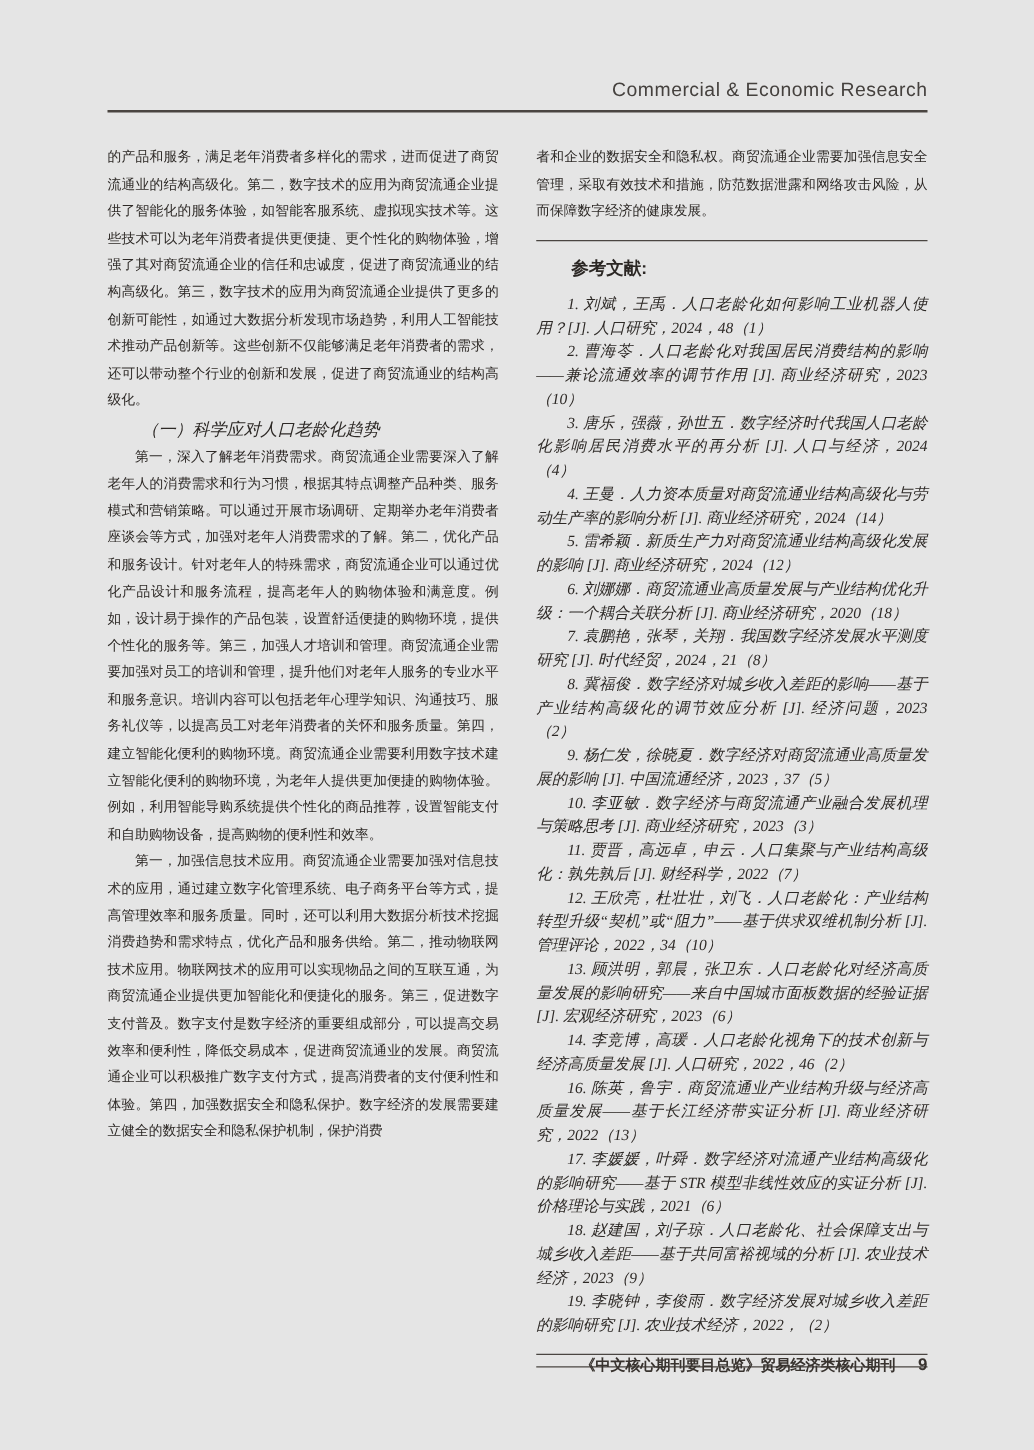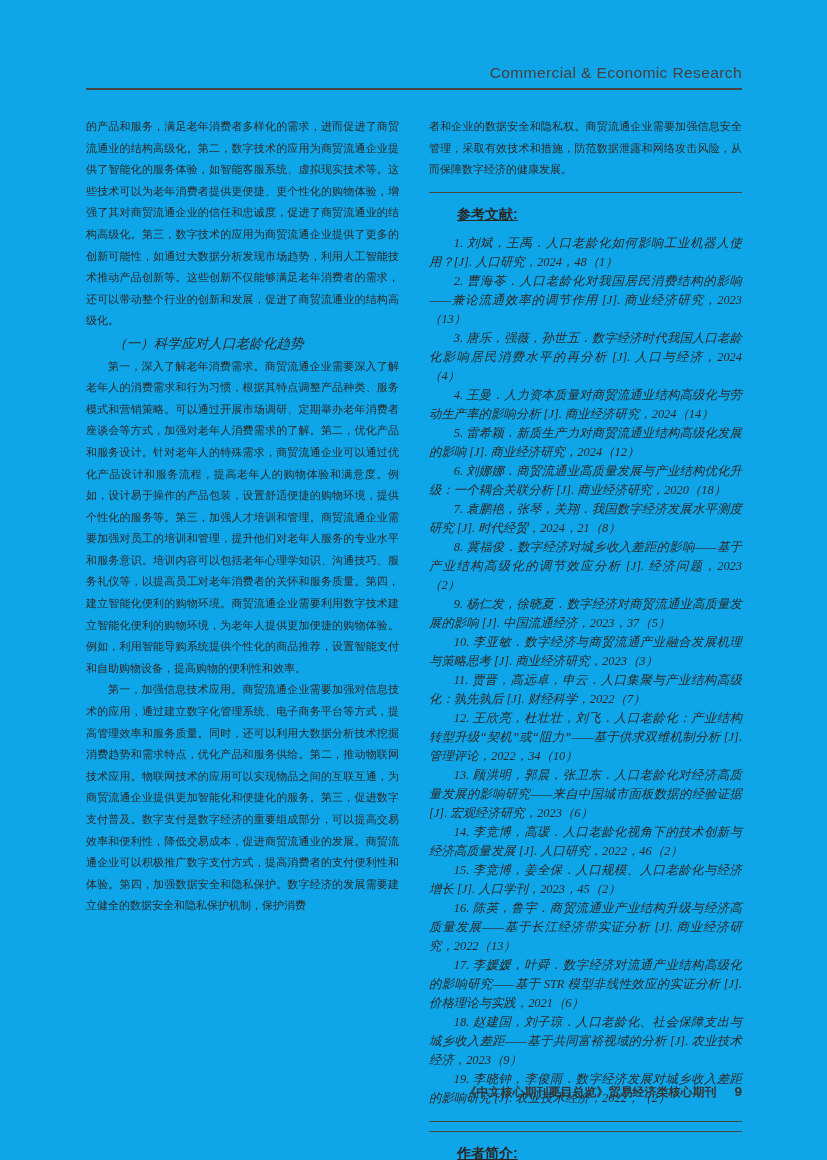--- a/index.html
+++ b/index.html
@@ -6,7 +6,7 @@
   .page {
     position:relative;
     width:827px; height:1160px;
-    background:#0ea5e9;
+    background:#e5e5e5;
     box-sizing:border-box;
     padding:64px 85px 0 86px;
     font-family:"Liberation Serif","DejaVu Serif",serif;

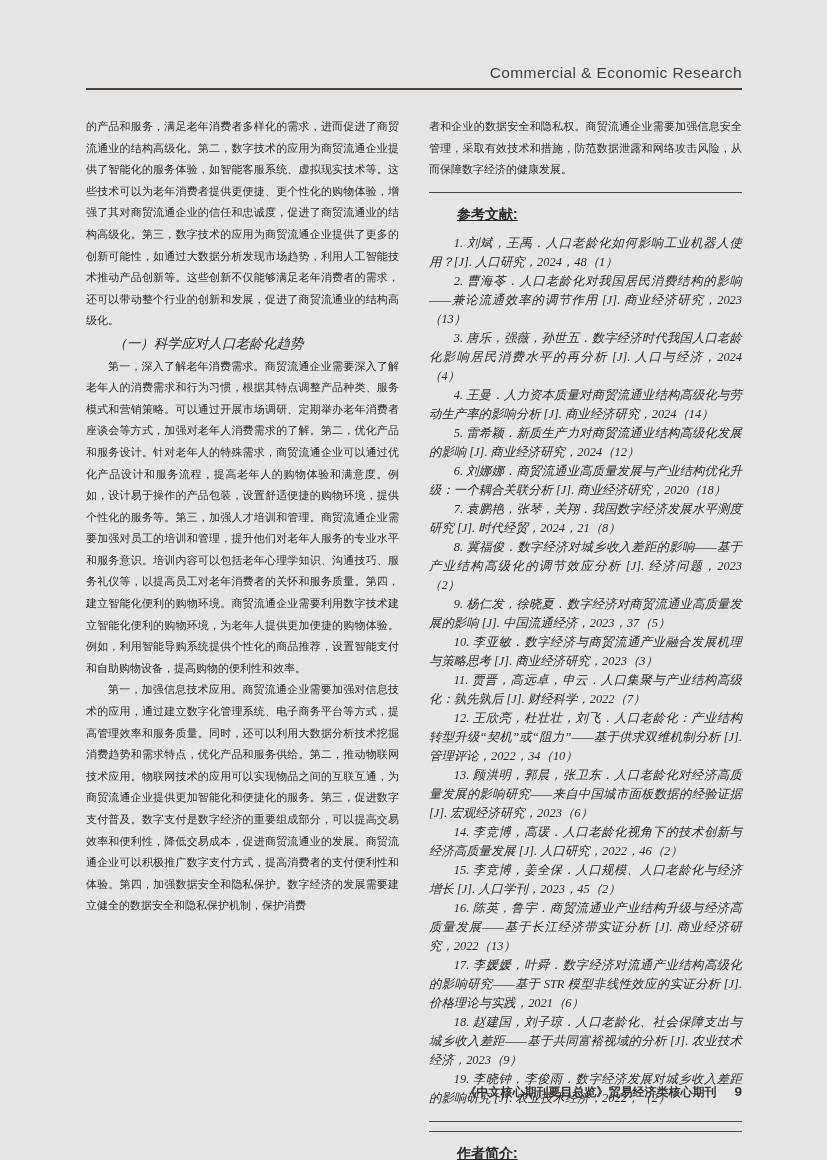--- a/index.html
+++ b/index.html
@@ -56,7 +56,6 @@
     color:#2b2724;
     margin:13px 0 6px 0;
     padding-left:2em;
-    text-decoration:underline;
   }
   .ref-list { margin-top:10px; }
   .ref-item {

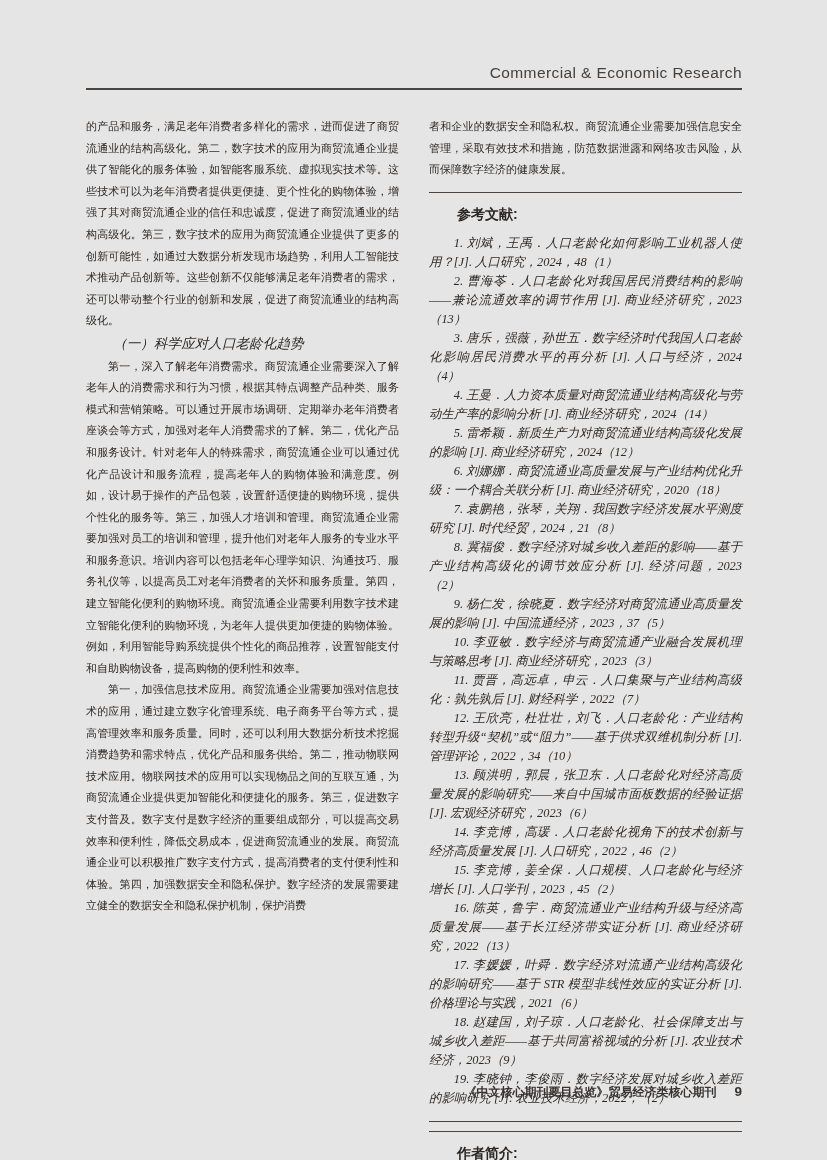--- a/index.html
+++ b/index.html
@@ -107,7 +107,7 @@
 
       <div class="ref-list">
         <div class="ref-item">1. 刘斌，王禹．人口老龄化如何影响工业机器人使用？[J]. 人口研究，2024，48（1）</div>
-        <div class="ref-item">2. 曹海苓．人口老龄化对我国居民消费结构的影响——兼论流通效率的调节作用 [J]. 商业经济研究，2023（13）</div>
+        <div class="ref-item">2. 曹海苓．人口老龄化对我国居民消费结构的影响——兼论流通效率的调节作用 [J]. 商业经济研究，2023（10）</div>
         <div class="ref-item">3. 唐乐，强薇，孙世五．数字经济时代我国人口老龄化影响居民消费水平的再分析 [J]. 人口与经济，2024（4）</div>
         <div class="ref-item">4. 王曼．人力资本质量对商贸流通业结构高级化与劳动生产率的影响分析 [J]. 商业经济研究，2024（14）</div>
         <div class="ref-item">5. 雷希颖．新质生产力对商贸流通业结构高级化发展的影响 [J]. 商业经济研究，2024（12）</div>

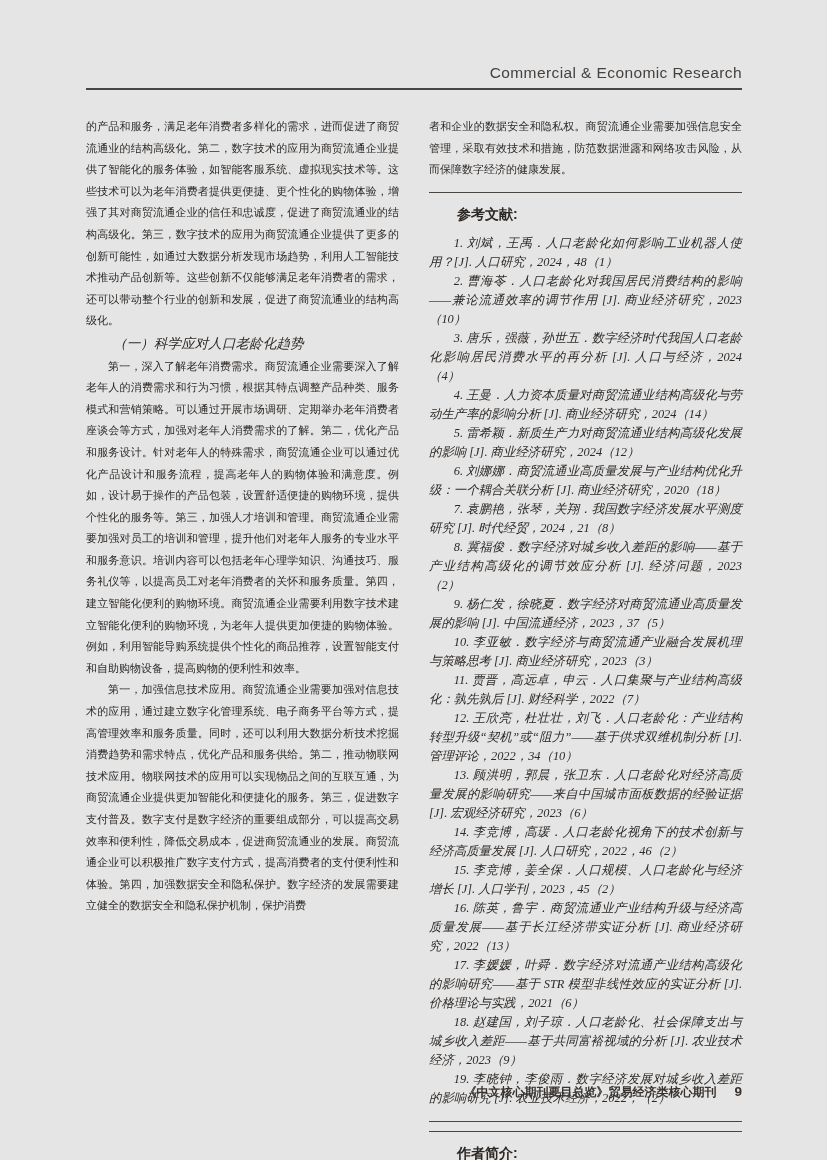--- a/index.html
+++ b/index.html
@@ -120,7 +120,6 @@
         <div class="ref-item">12. 王欣亮，杜壮壮，刘飞．人口老龄化：产业结构转型升级“契机”或“阻力”——基于供求双维机制分析 [J]. 管理评论，2022，34（10）</div>
         <div class="ref-item">13. 顾洪明，郭晨，张卫东．人口老龄化对经济高质量发展的影响研究——来自中国城市面板数据的经验证据 [J]. 宏观经济研究，2023（6）</div>
         <div class="ref-item">14. 李竞博，高瑗．人口老龄化视角下的技术创新与经济高质量发展 [J]. 人口研究，2022，46（2）</div>
-        <div class="ref-item">15. 李竞博，姜全保．人口规模、人口老龄化与经济增长 [J]. 人口学刊，2023，45（2）</div>
         <div class="ref-item">16. 陈英，鲁宇．商贸流通业产业结构升级与经济高质量发展——基于长江经济带实证分析 [J]. 商业经济研究，2022（13）</div>
         <div class="ref-item">17. 李媛媛，叶舜．数字经济对流通产业结构高级化的影响研究——基于 STR 模型非线性效应的实证分析 [J]. 价格理论与实践，2021（6）</div>
         <div class="ref-item">18. 赵建国，刘子琼．人口老龄化、社会保障支出与城乡收入差距——基于共同富裕视域的分析 [J]. 农业技术经济，2023（9）</div>

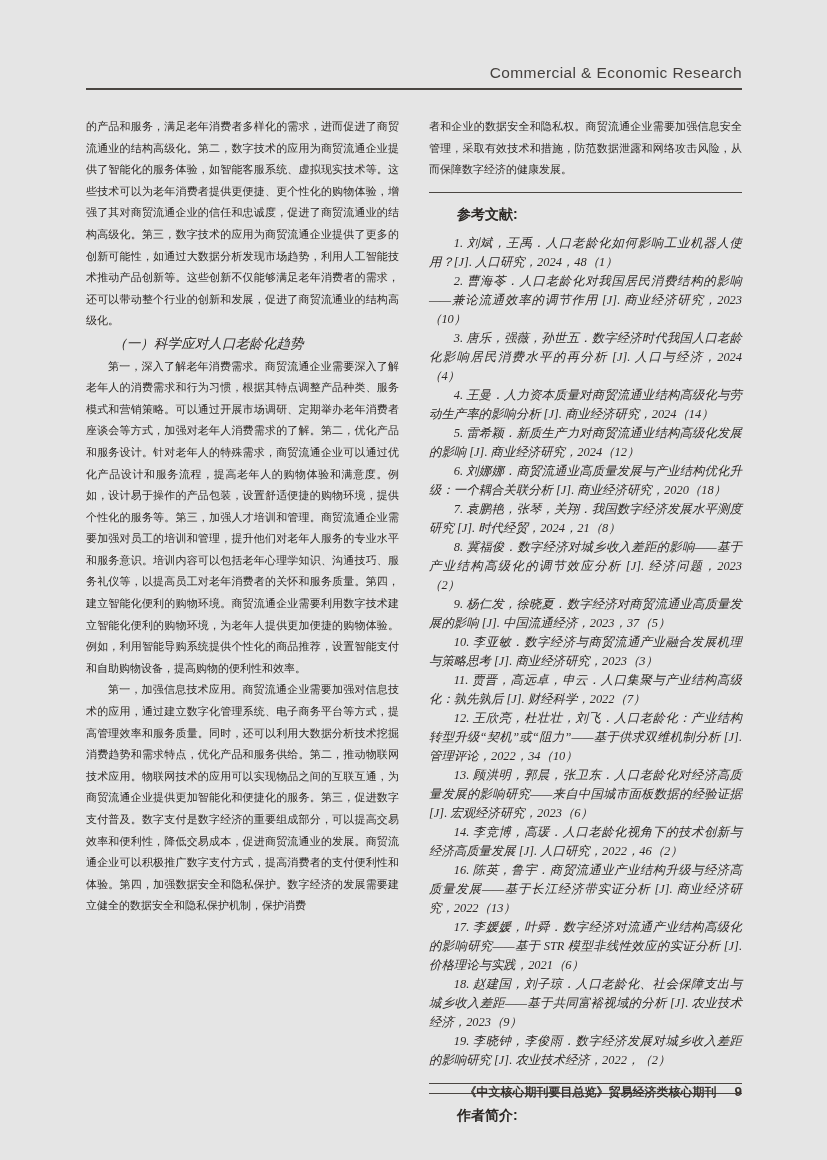--- a/index.html
+++ b/index.html
@@ -132,7 +132,6 @@
         <div class="bar"></div>
       </div>
 
-      <div class="block-heading">作者简介:</div>
 
     </div>
 

